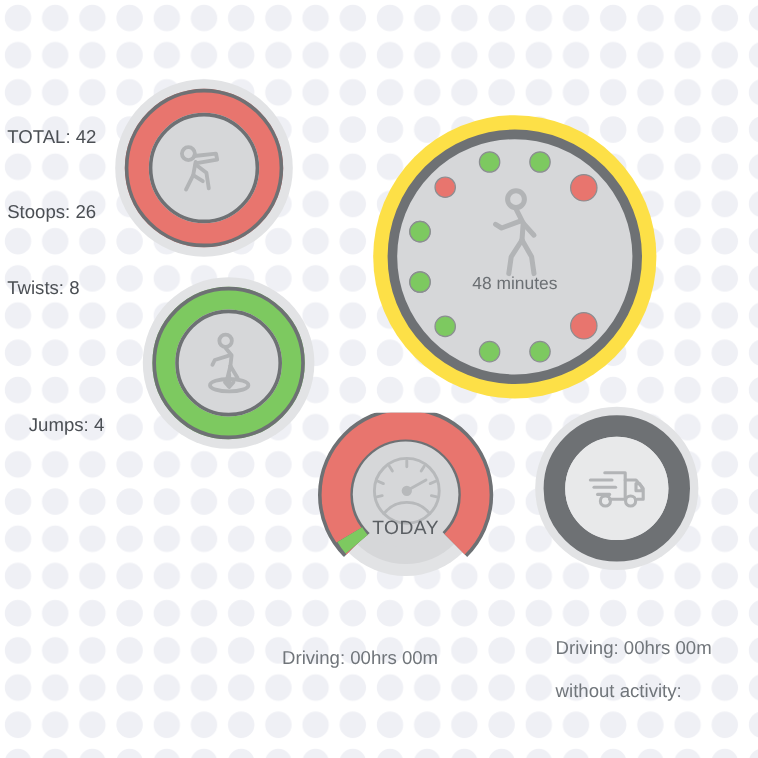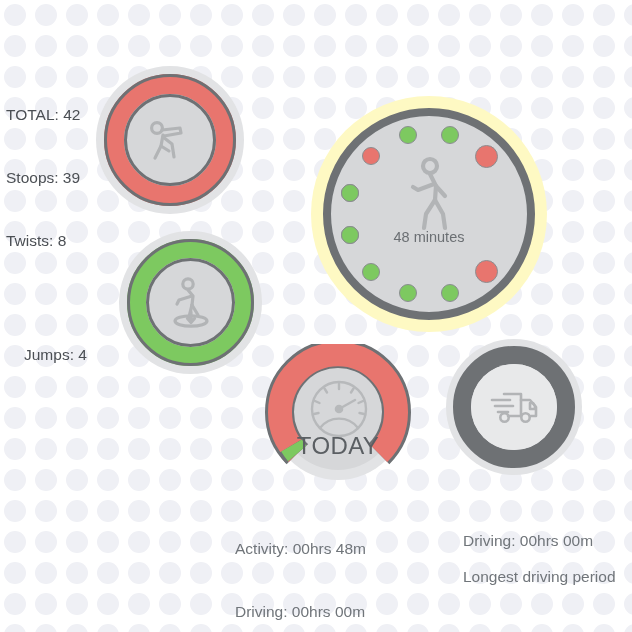--- a/index.html
+++ b/index.html
@@ -137,7 +137,7 @@
 
   <div class="abs txt-block" style="left:6px; top:62px;">
     <span class="txt-line">TOTAL: 42</span>
-    <span class="txt-line">Stoops: 39</span>
+    <span class="txt-line">Stoops: 26</span>
     <span class="txt-line">Twists: 8</span>
   </div>
 

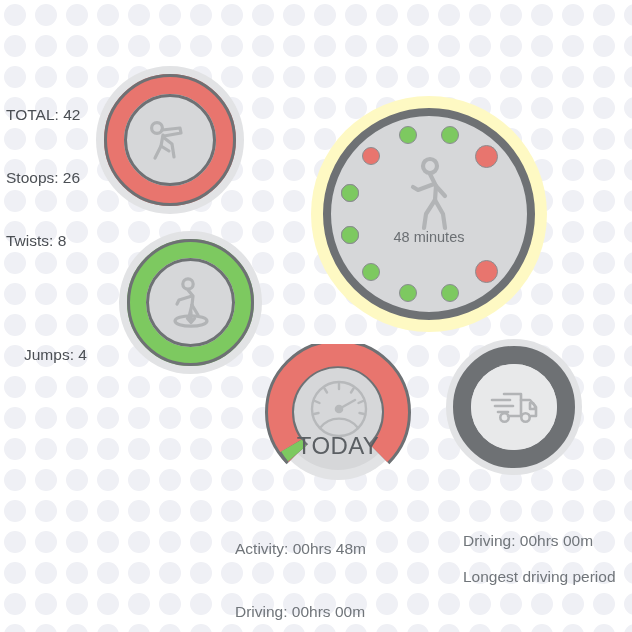--- a/index.html
+++ b/index.html
@@ -79,7 +79,7 @@
     left: 311px; top: 96px;
     width: 236px; height: 236px;
     border-radius: 50%;
-    background: #fef9c3;
+    background: #fde047;
   }
   #activity-dial-face {
     position: absolute;

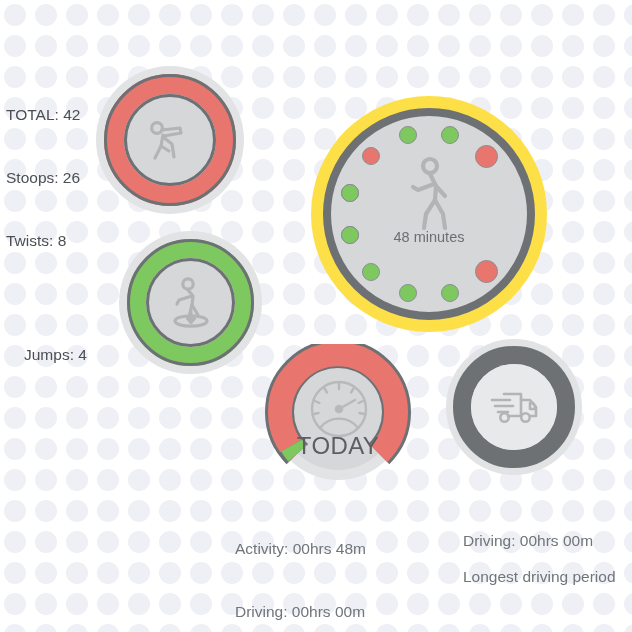--- a/index.html
+++ b/index.html
@@ -113,7 +113,7 @@
     top: 88px;
     text-align: center;
     color: #5b5f63;
-    font-size: 24px;
+    font-size: 16px;
     letter-spacing: 0.4px;
   }
 </style>

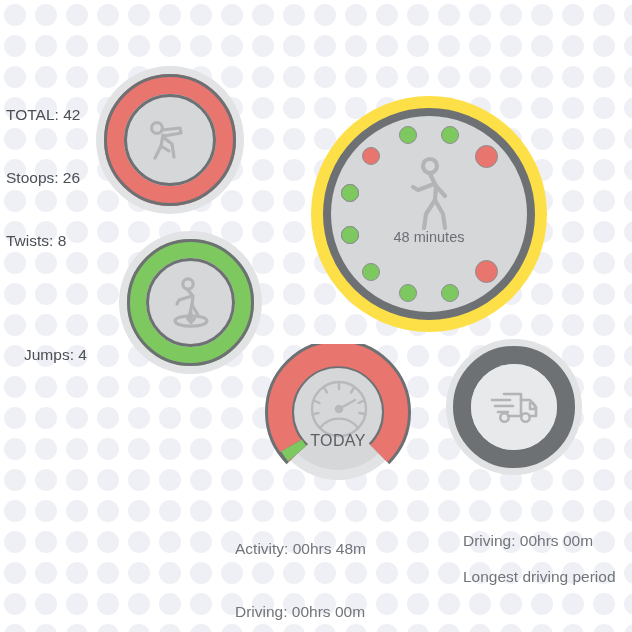--- a/index.html
+++ b/index.html
@@ -246,7 +246,6 @@
   </div>
 
   <div class="abs txt-block grey" style="left:235px; top:496px;">
-    <span class="txt-line">Activity: 00hrs 48m</span>
     <span class="txt-line">Driving: 00hrs 00m</span>
     
   </div>

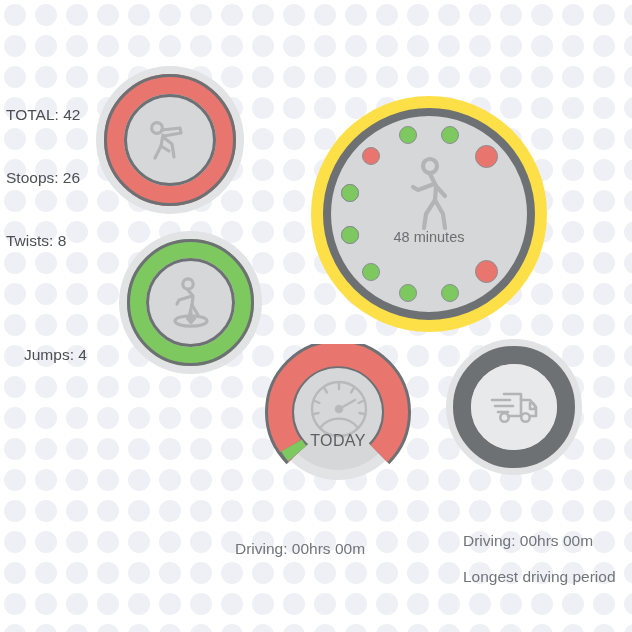--- a/index.html
+++ b/index.html
@@ -272,7 +272,6 @@
     <span class="txt-line">Driving: 00hrs 00m</span>
   </div>
   <div class="abs txt-block grey" style="left:463px; top:524px;">
-    <span class="txt-line">Longest driving period</span>
     <span class="txt-line">without activity:</span>
     
   </div>

